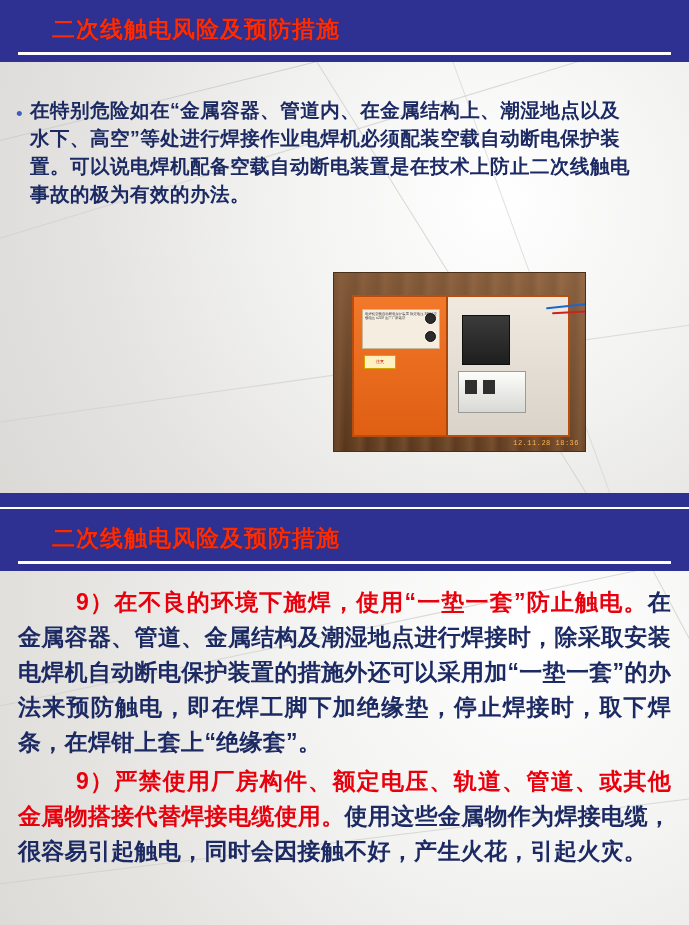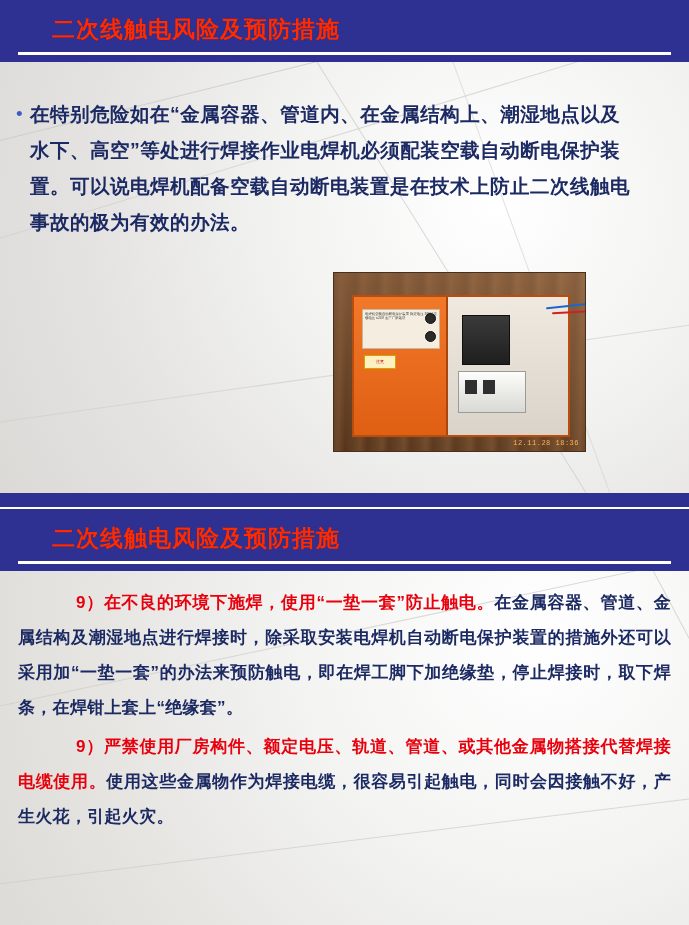--- a/index.html
+++ b/index.html
@@ -100,7 +100,7 @@
   .s1-para {
     flex: 1 1 auto;
     font-size: 19.5px;
-    line-height: 36px;
+    line-height: 28px;
     font-weight: bold;
     color: #1c2a63;
     letter-spacing: 0.5px;

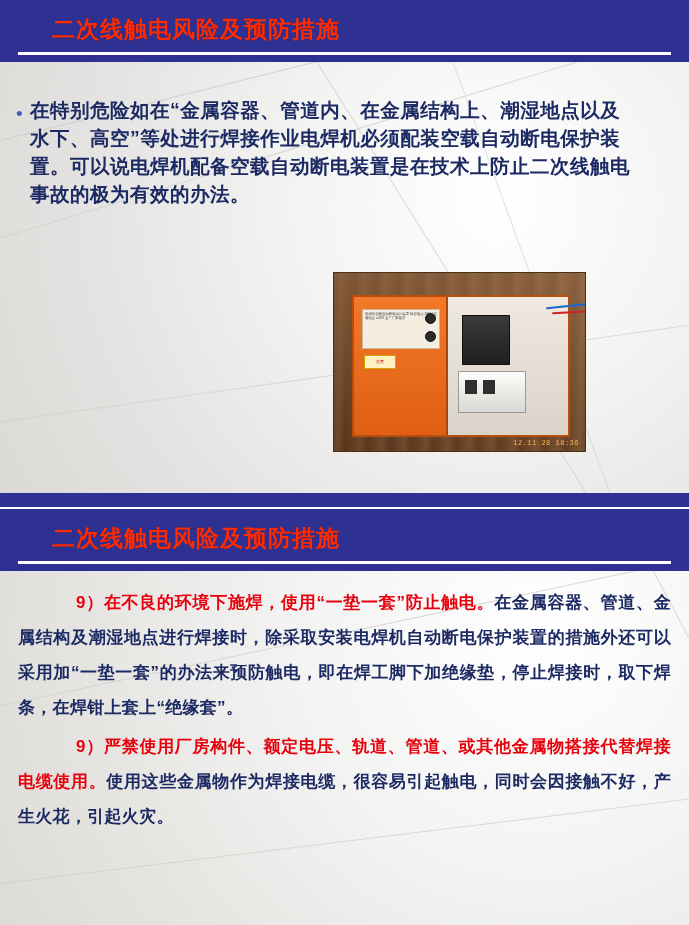--- a/index.html
+++ b/index.html
@@ -269,7 +269,7 @@
     left: 18px;
     top: 76px;
     width: 653px;
-    font-size: 17px;
+    font-size: 23px;
     line-height: 35px;
     font-weight: bold;
     color: #1c2a63;

